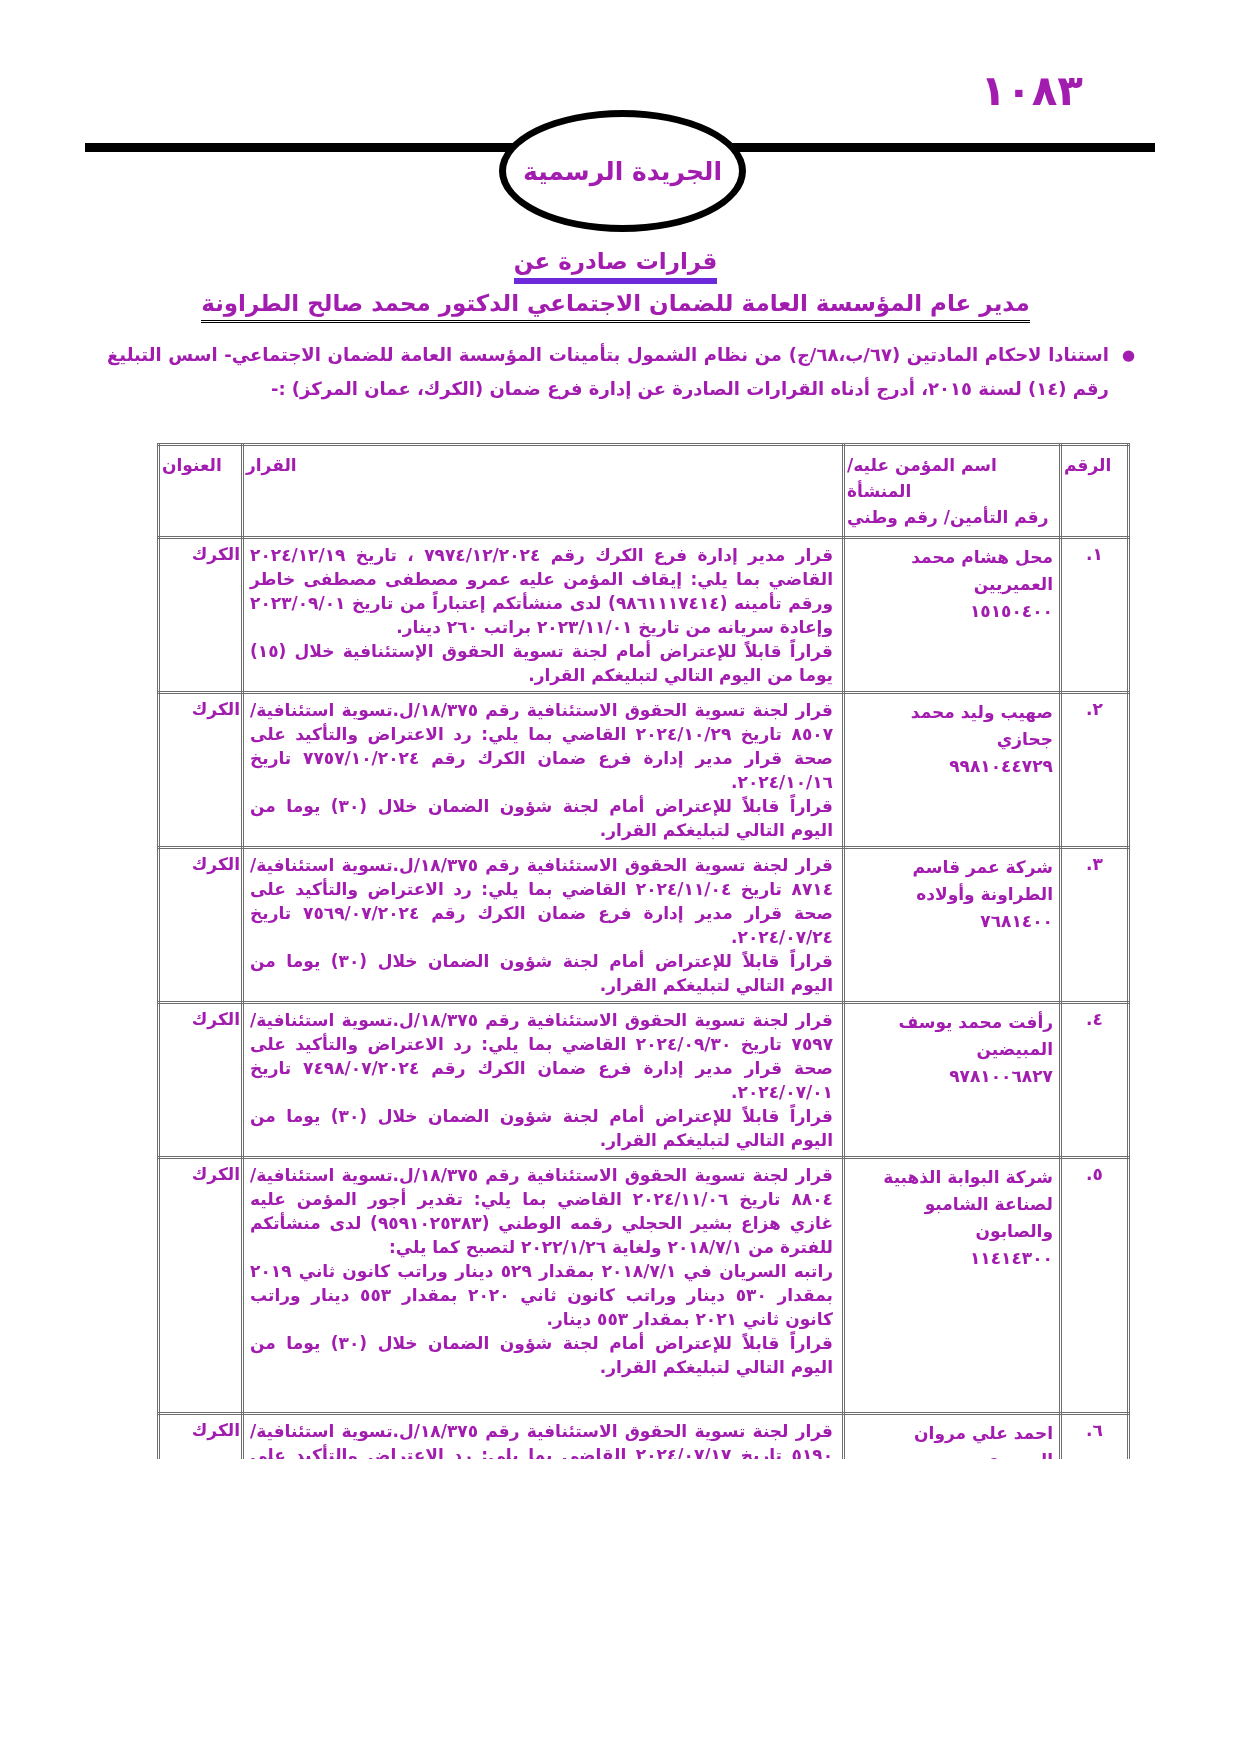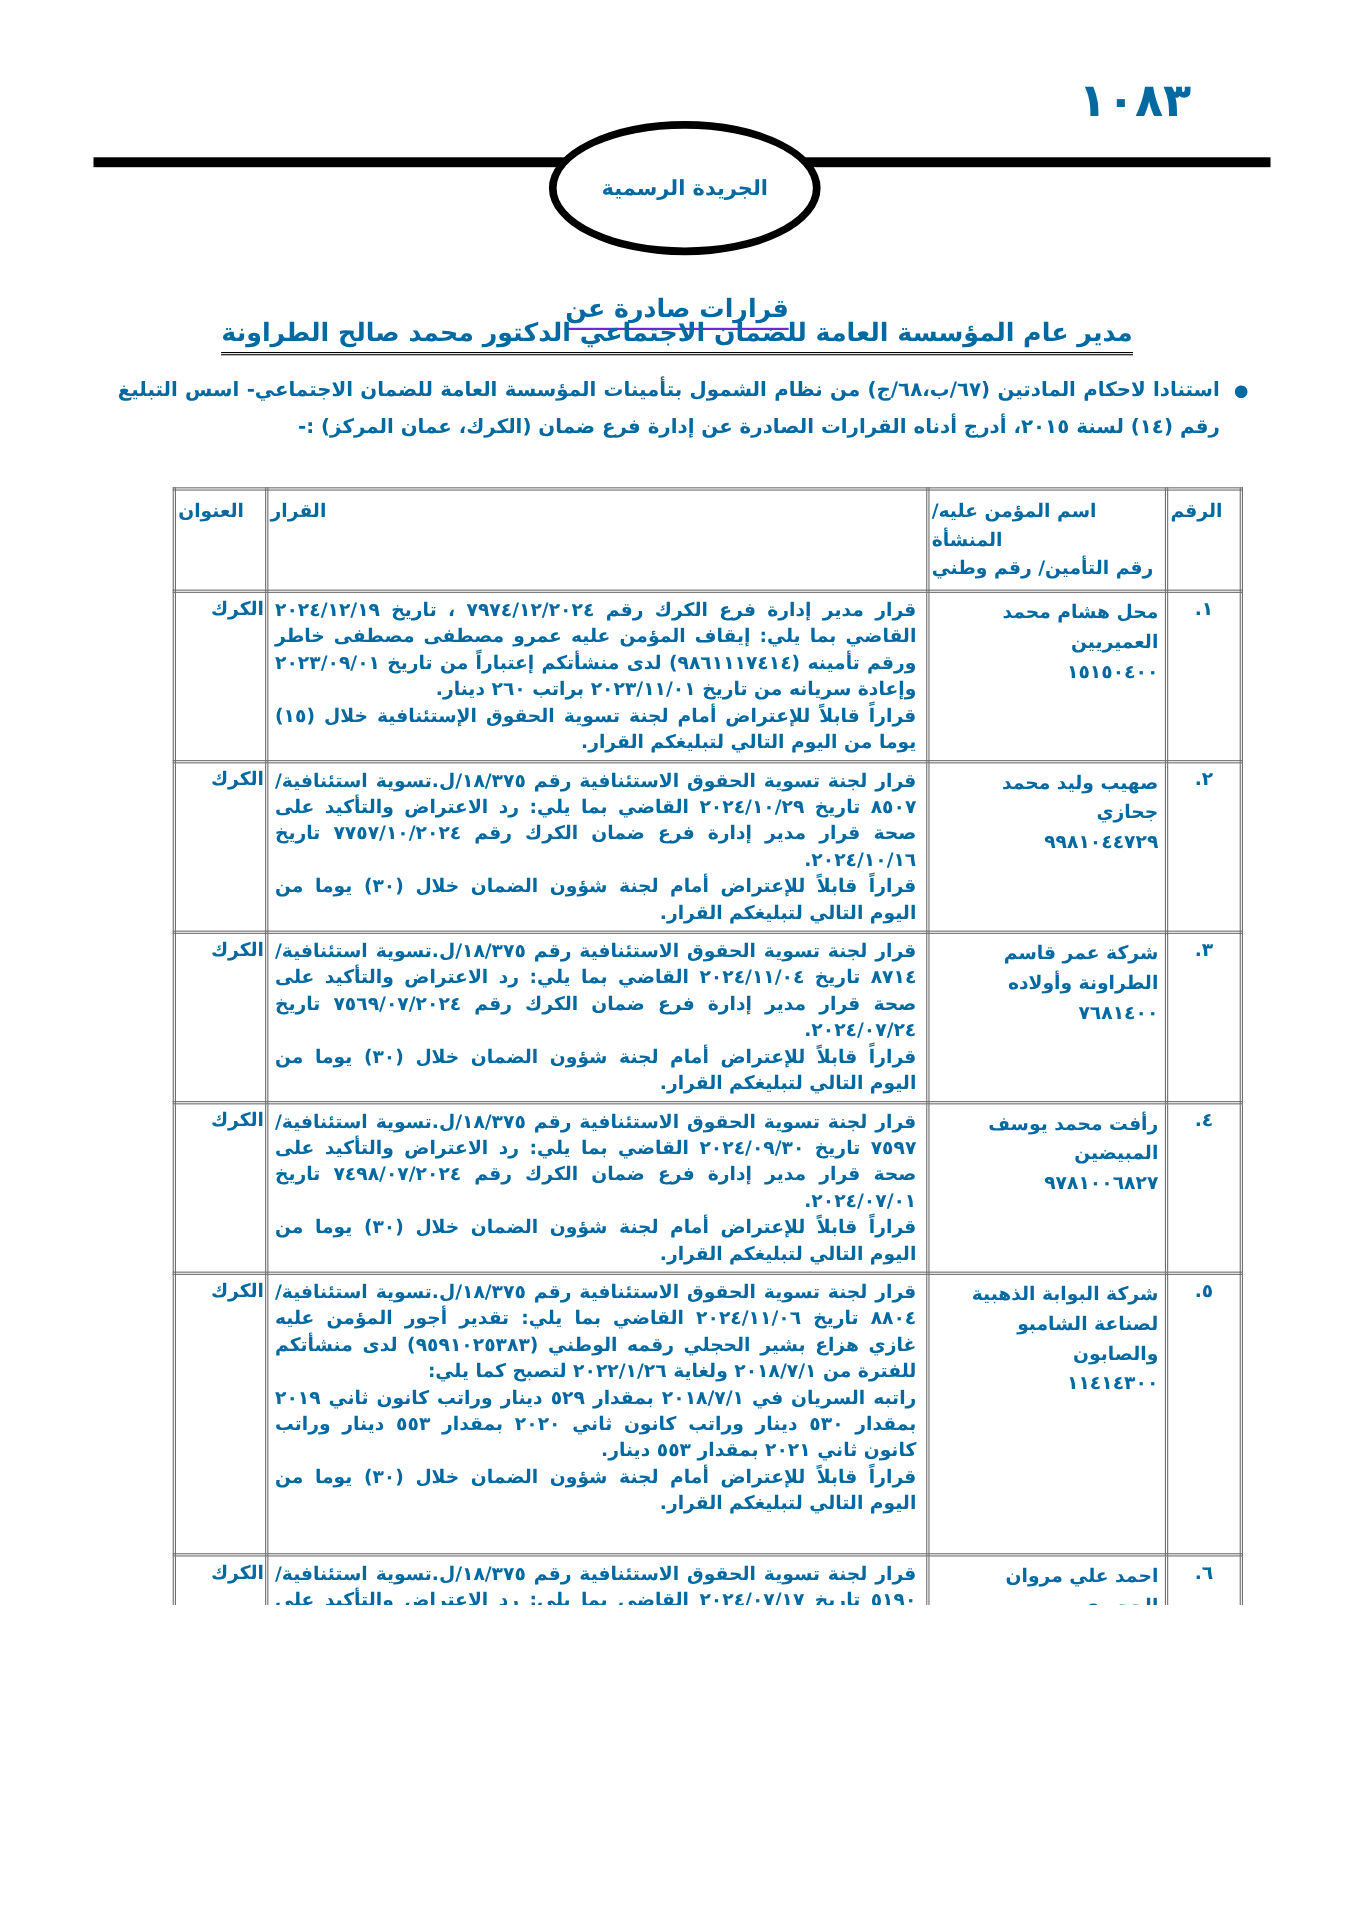--- a/index.html
+++ b/index.html
@@ -4,7 +4,7 @@
 <style>
   html,body{margin:0;padding:0;background:#ffffff;}
   .page{position:relative;width:1241px;height:1459px;background:#ffffff;overflow:hidden;
-        font-family:"DejaVu Sans",sans-serif;font-weight:700;color:#0369a1;}
+        font-family:"DejaVu Sans",sans-serif;font-weight:700;color:#a21caf;}
   
   .page-number{position:absolute;top:66px;right:158px;font-size:42px;letter-spacing:4px;
                direction:rtl;font-weight:700;}

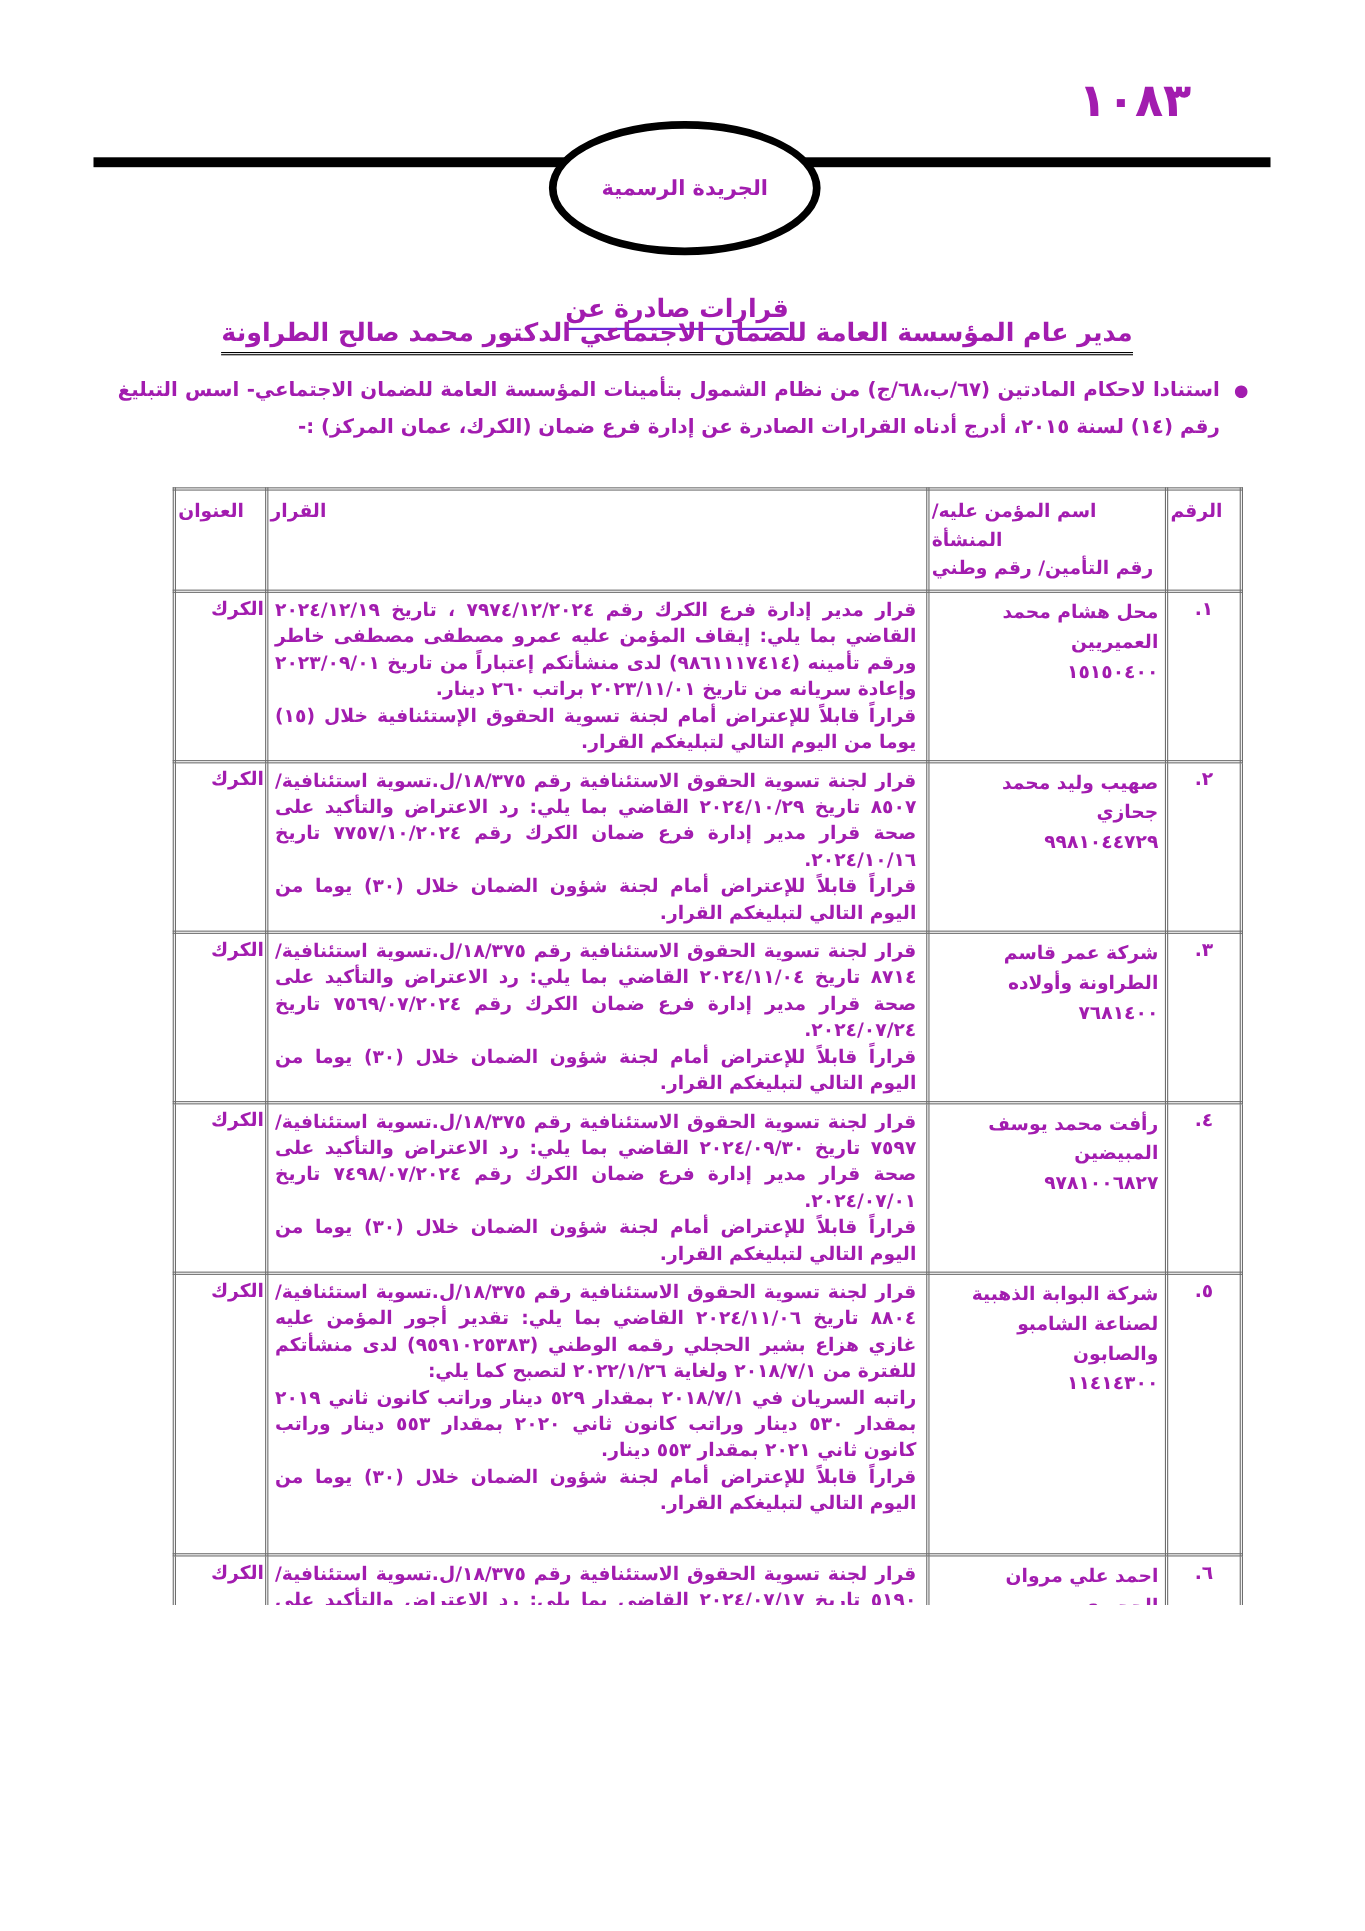--- a/index.html
+++ b/index.html
@@ -13,7 +13,7 @@
   .banner-ellipse{position:absolute;top:110px;left:499px;width:247px;height:122px;
                   background:#fff;border:7px solid #000;border-radius:50%;box-sizing:border-box;
                   display:flex;align-items:center;justify-content:center;direction:rtl;}
-  .banner-ellipse span{font-size:19px;}
+  .banner-ellipse span{font-size:25px;}
   
   .h1{position:absolute;top:248px;left:0;right:10px;text-align:center;font-size:23px;direction:rtl;}
   .h1 .u{display:inline-block;border-bottom:2px solid #6d28d9;padding-bottom:4px;margin-top:20px;}

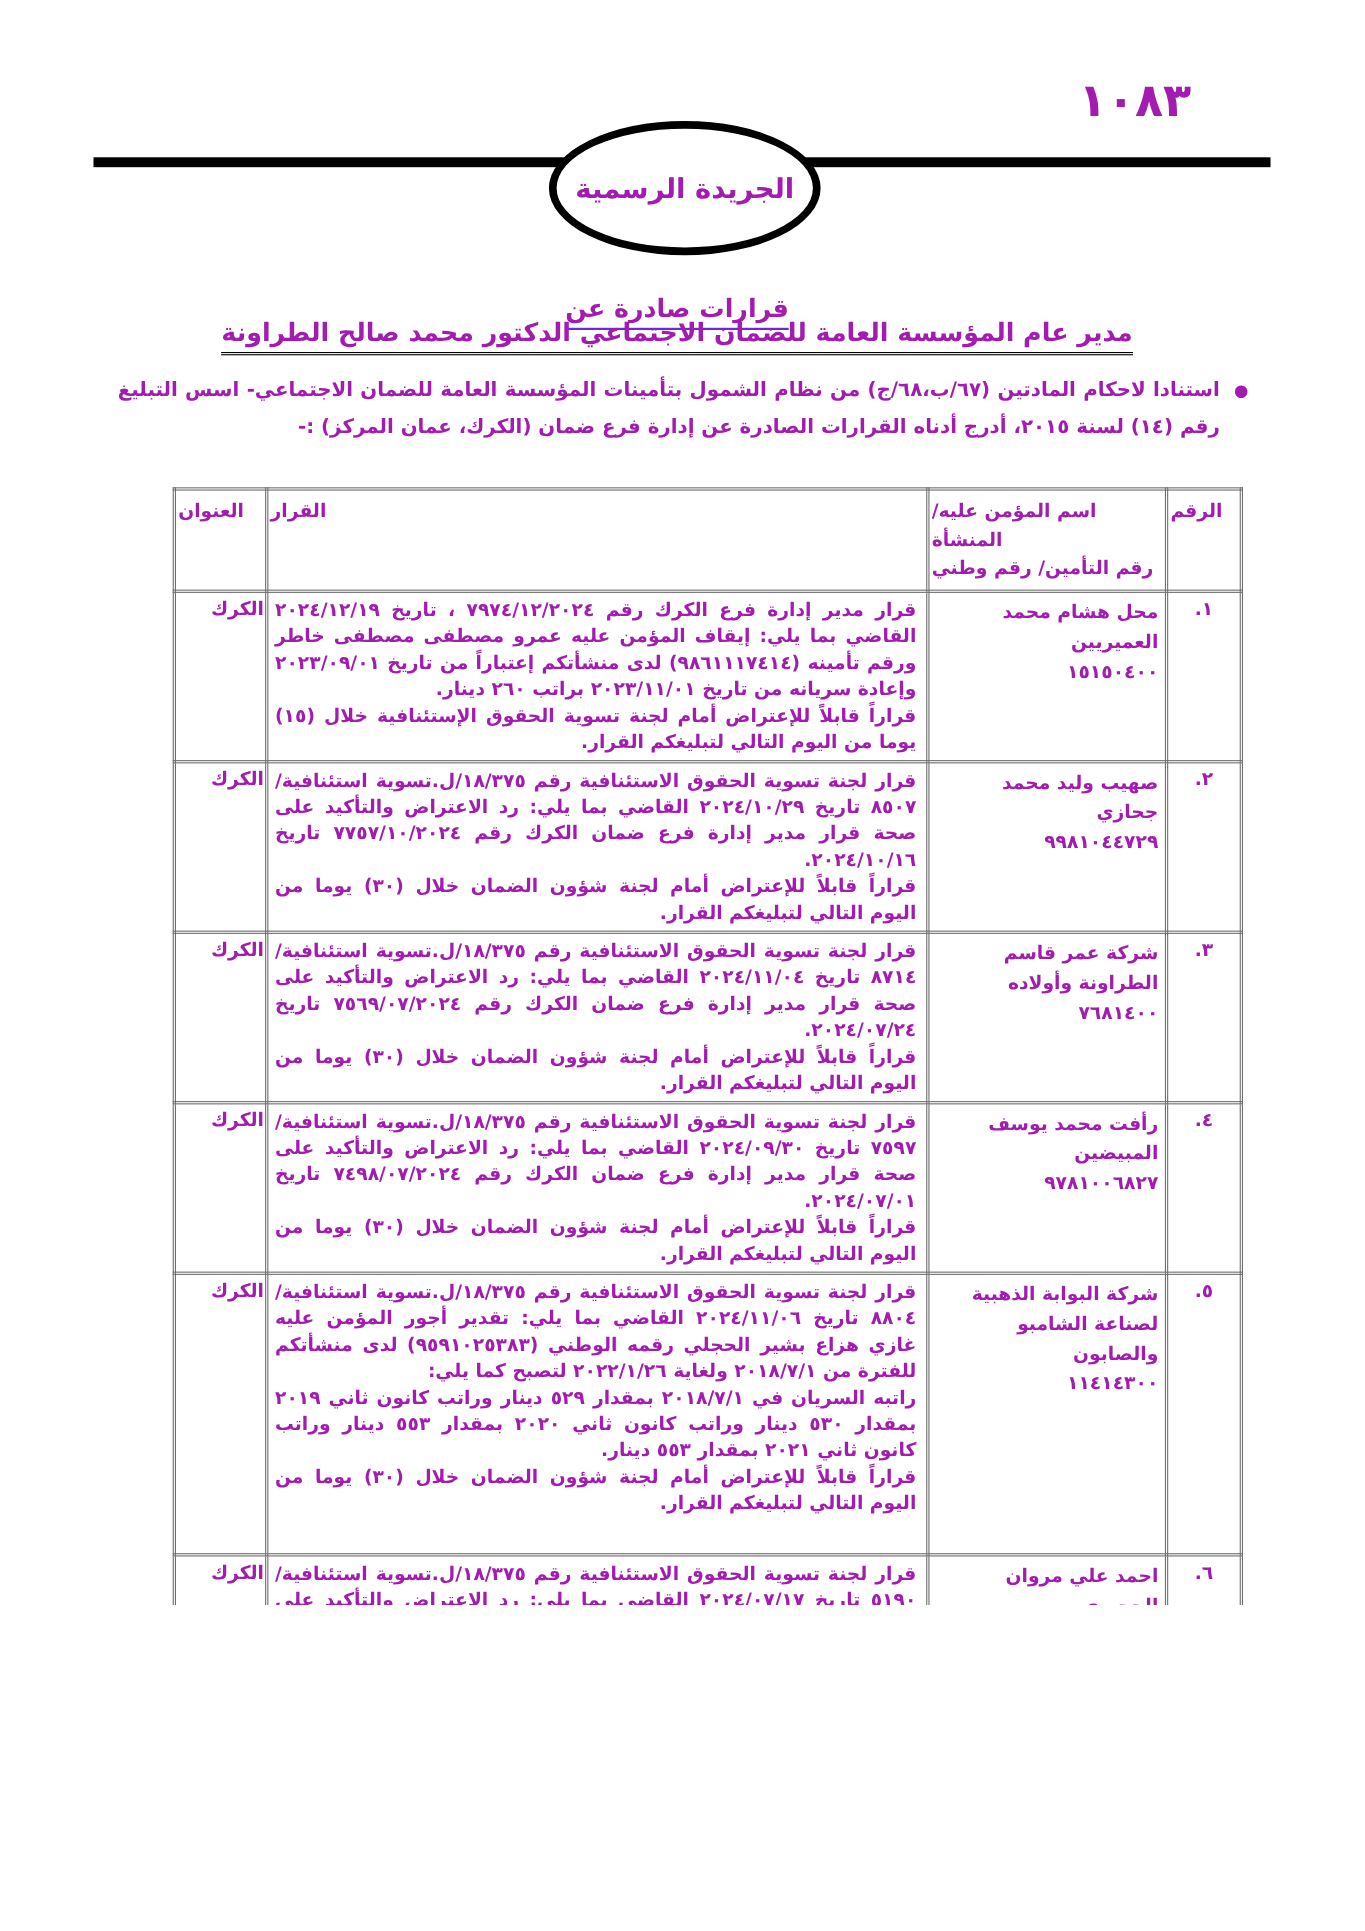--- a/index.html
+++ b/index.html
@@ -16,7 +16,7 @@
   .banner-ellipse span{font-size:25px;}
   
   .h1{position:absolute;top:248px;left:0;right:10px;text-align:center;font-size:23px;direction:rtl;}
-  .h1 .u{display:inline-block;border-bottom:2px solid #6d28d9;padding-bottom:4px;margin-top:20px;}
+  .h1 .u{display:inline-block;border-bottom:6px solid #6d28d9;padding-bottom:4px;}
   .h2{position:absolute;top:290px;left:0;right:10px;text-align:center;font-size:23px;direction:rtl;text-decoration:underline;}
   .h2 .u{display:inline-block;border-bottom:3px double #000;padding-bottom:4px;}
   

